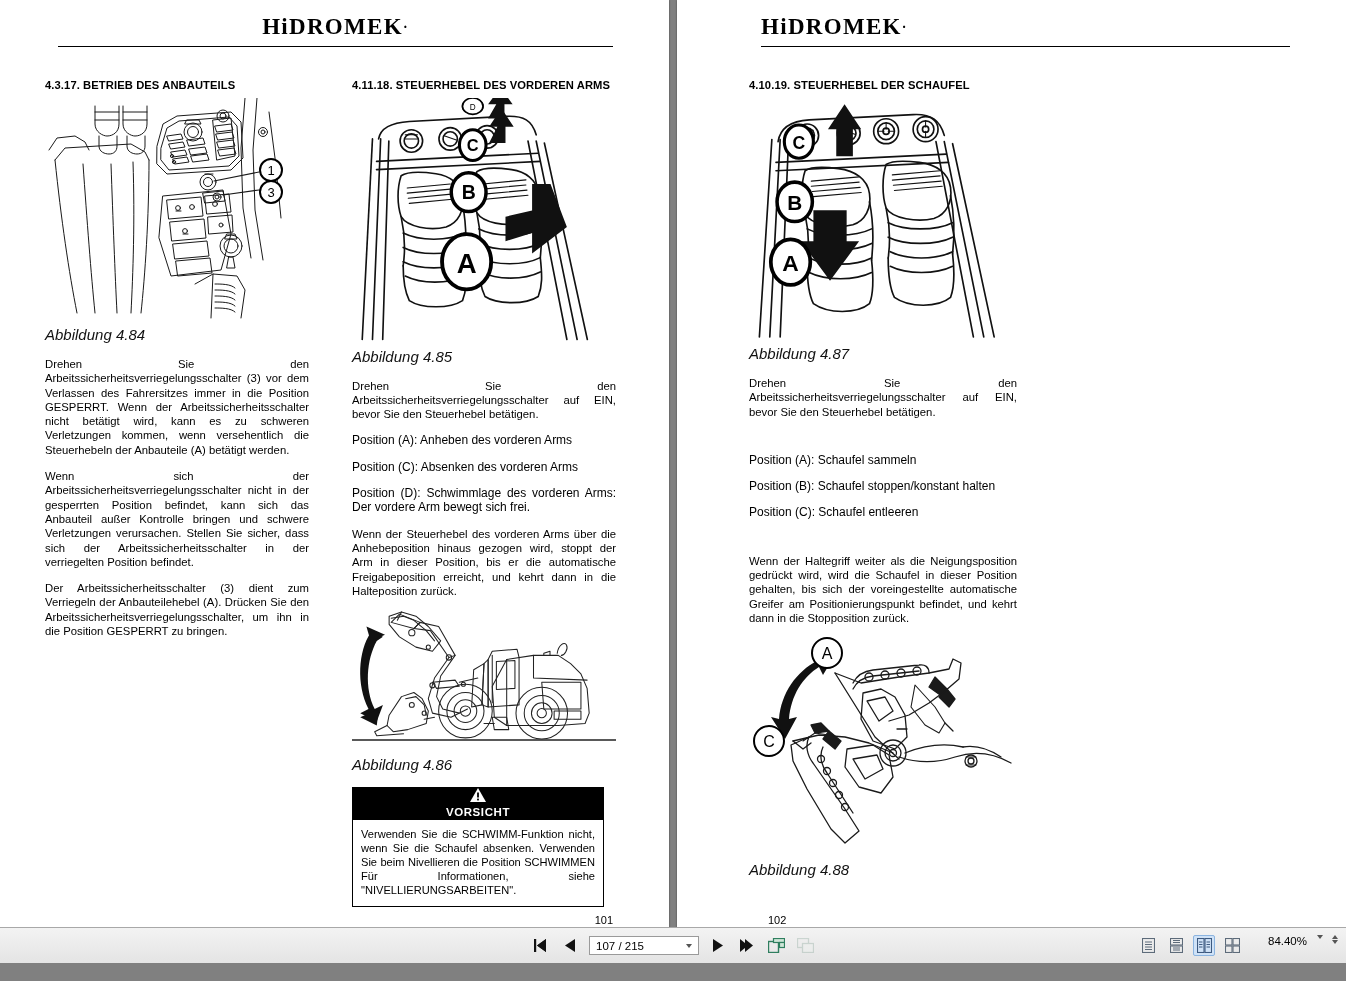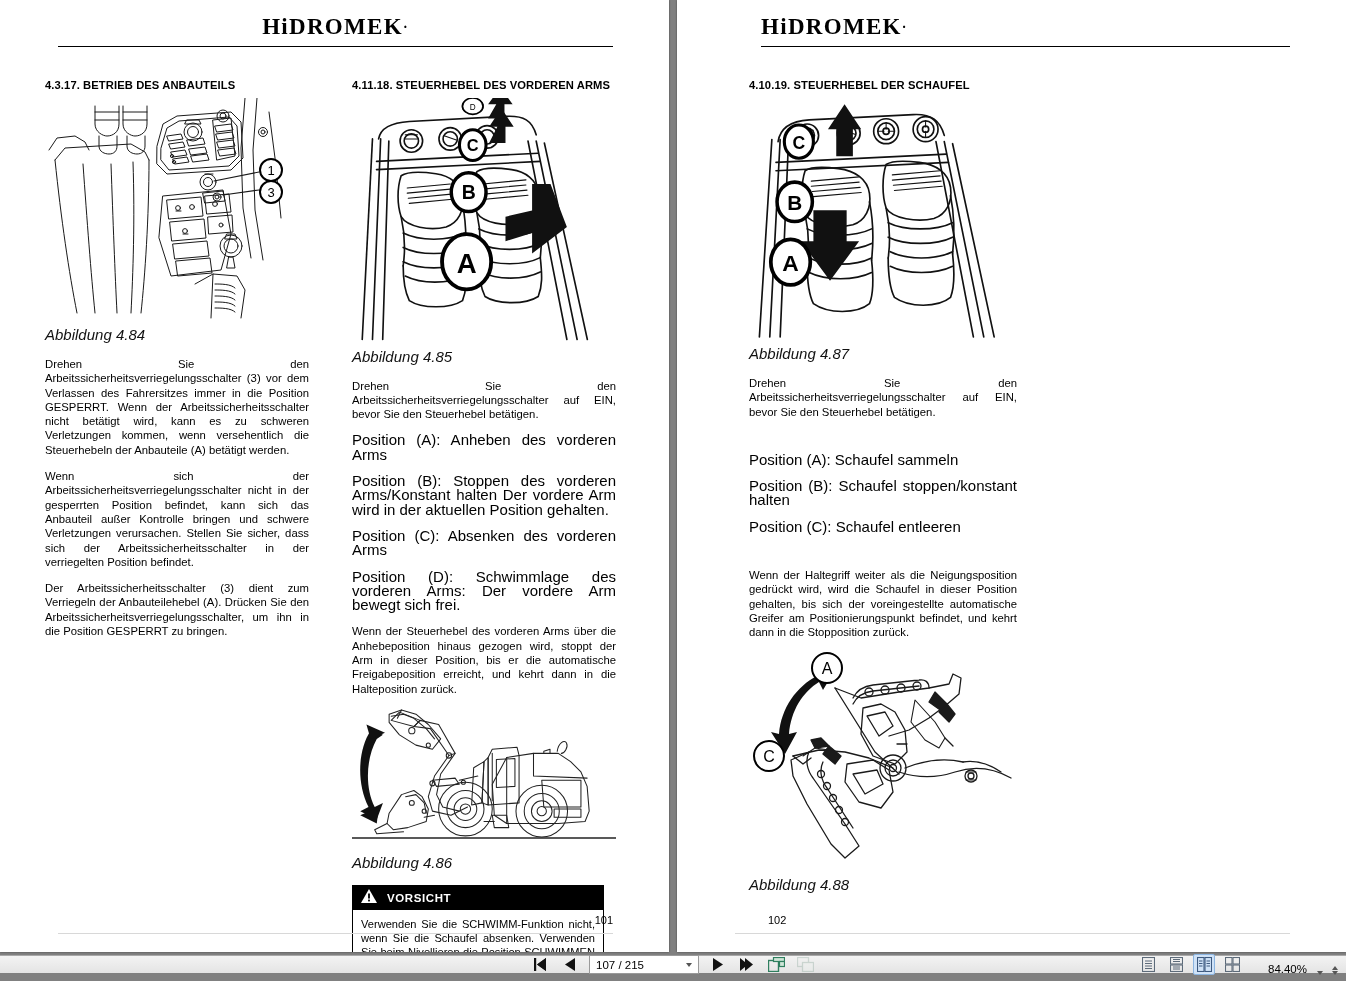--- a/index.html
+++ b/index.html
@@ -91,7 +91,7 @@
   }
   p.body.last { margin-bottom: 0; }
   p.pos {
-    font-size: 15px;
+    font-size: 12px;
     line-height: 14.3px;
     text-align: justify;
     margin: 0 0 12px 0;

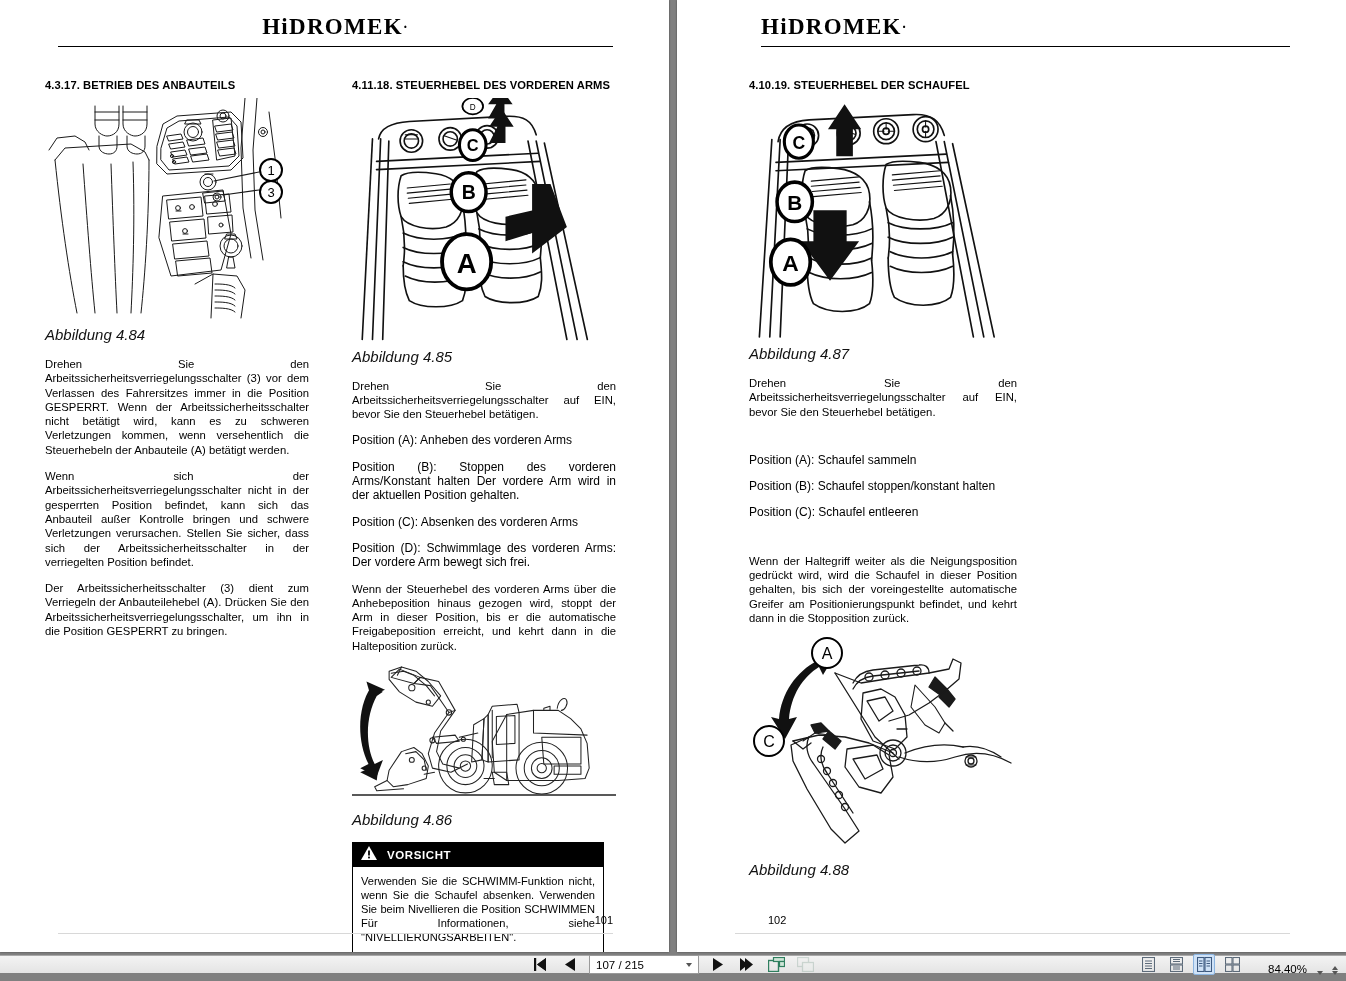--- a/index.html
+++ b/index.html
@@ -442,7 +442,6 @@
 
           <p class="body">Drehen Sie den Arbeitssicherheitsverriegelungsschalter auf EIN, bevor Sie den Steuerhebel betätigen.</p>
           <p class="pos">Position (A): Anheben des vorderen Arms</p>
-          <p class="pos">Position (B): Stoppen des vorderen Arms/Konstant halten Der vordere Arm wird in der aktuellen Position gehalten.</p>
           <p class="pos">Position (C): Absenken des vorderen Arms</p>
           <p class="pos">Position (D): Schwimmlage des vorderen Arms: Der vordere Arm bewegt sich frei.</p>
           <p class="body">Wenn der Steuerhebel des vorderen Arms über die Anhebeposition hinaus gezogen wird, stoppt der Arm in dieser Position, bis er die automatische Freigabeposition erreicht, und kehrt dann in die Halteposition zurück.</p>

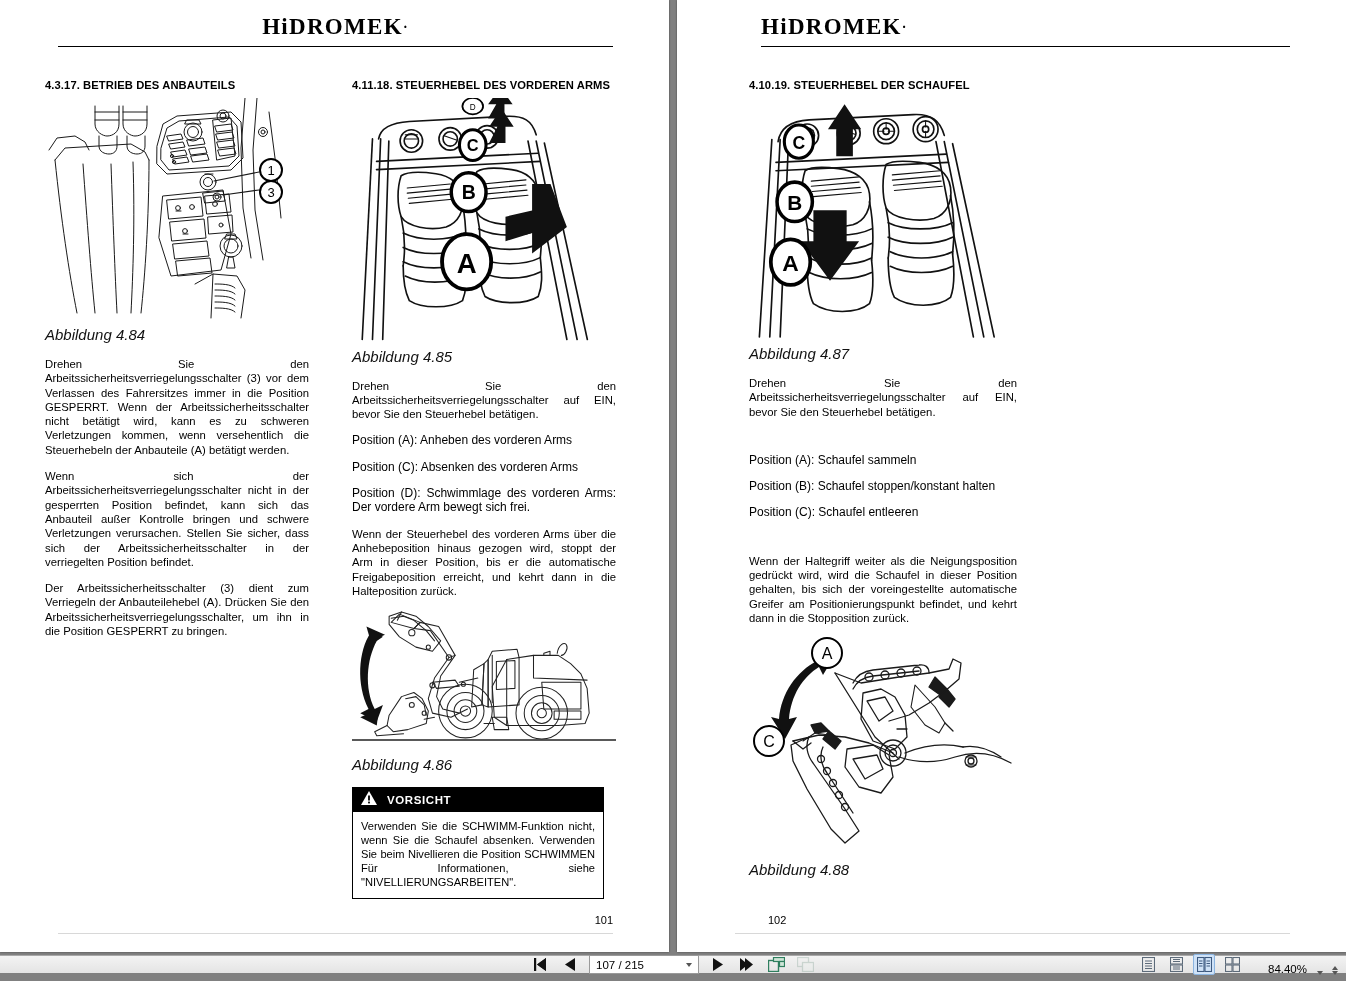--- a/index.html
+++ b/index.html
@@ -118,11 +118,11 @@
   .caution-head {
     background: #000;
     color: #fff;
-    height: 24px;
+    height: 32px;
     display: flex;
     align-items: center;
-    gap: 10px;
     padding: 0 8px;
+    flex-direction: column;
   }
   .caution-head .tri { flex: 0 0 auto; }
   .caution-head .lbl {

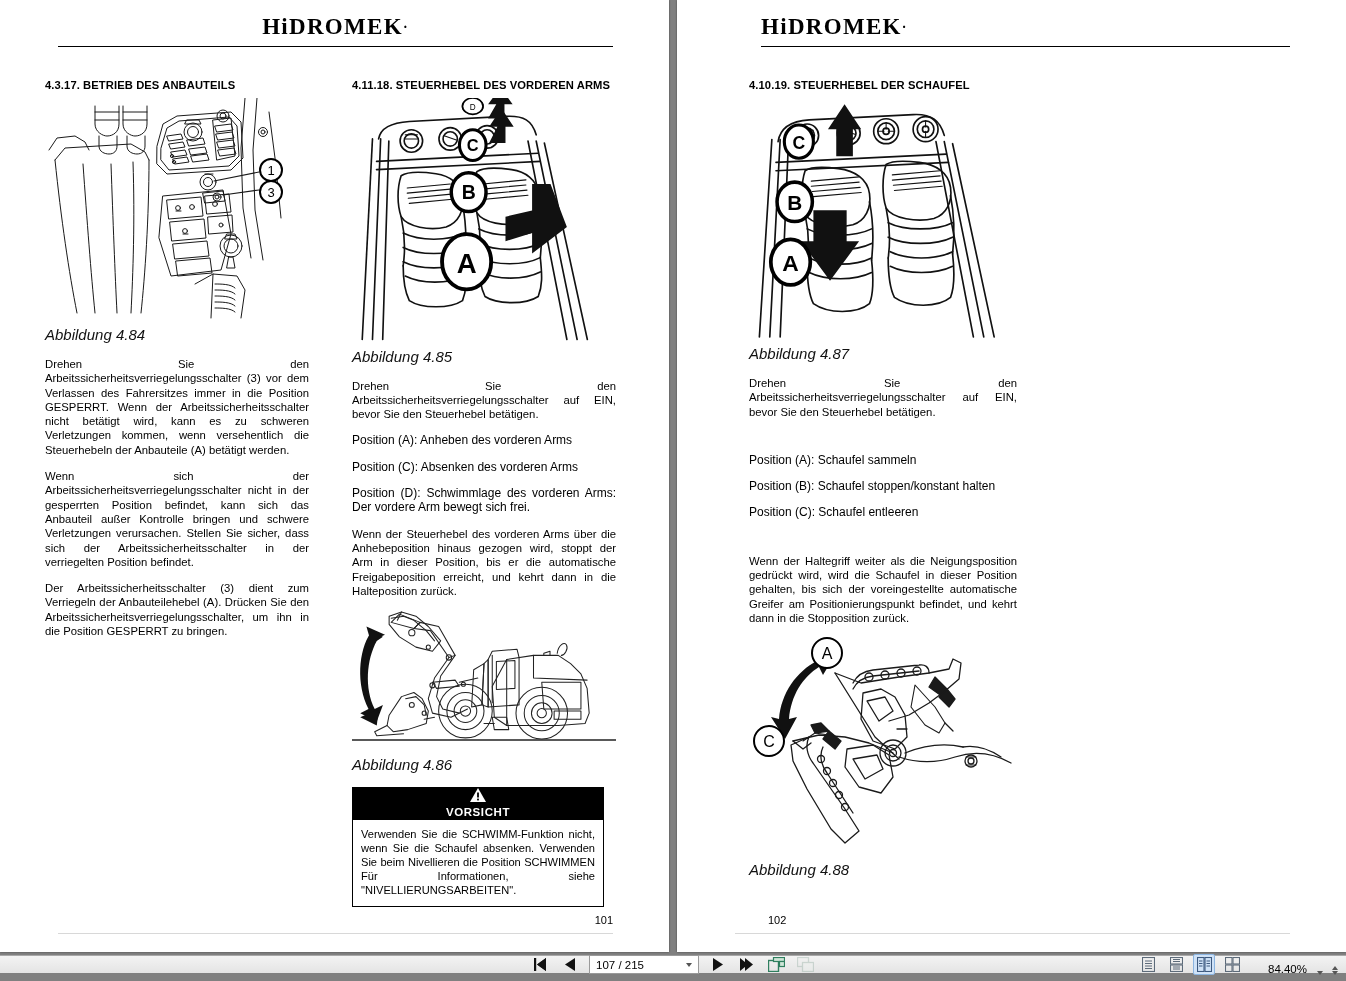--- a/index.html
+++ b/index.html
@@ -156,8 +156,8 @@
   
   #toolbar {
     position: absolute;
-    left: 0; right: 0; bottom: 8px;
-    height: 18px;
+    left: 0; right: 0; bottom: 18px;
+    height: 36px;
     background: linear-gradient(#f3f3f3, #e4e4e4);
     border-top: 1px solid #a8a8a8;
     display: flex;

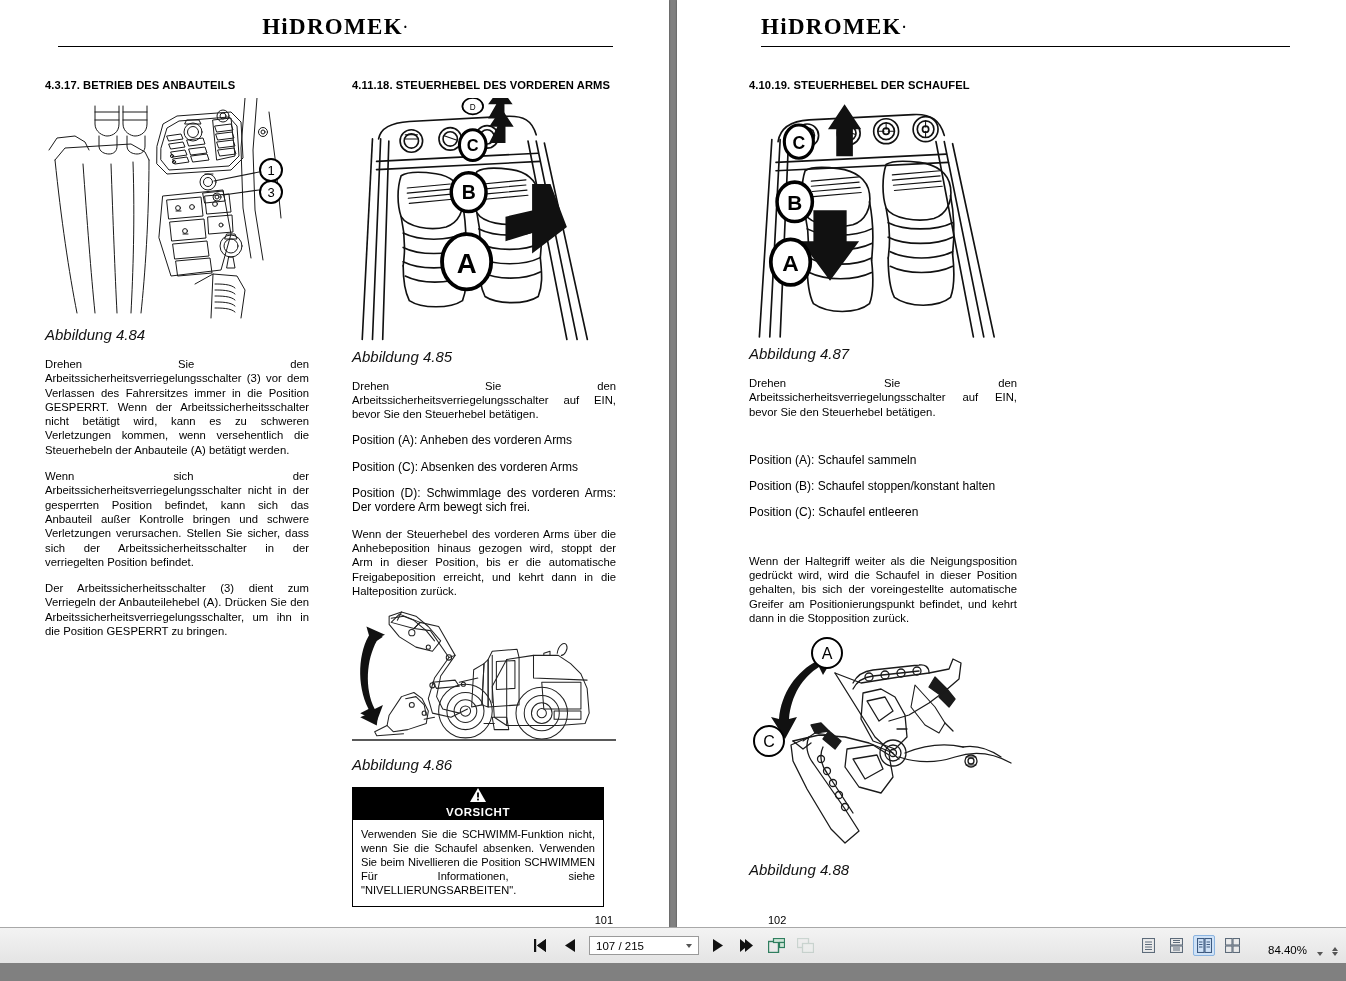--- a/index.html
+++ b/index.html
@@ -199,7 +199,7 @@
     position: absolute;
     right: 8px;
     display: flex;
-    align-items: flex-end;
+    align-items: flex-start;
     gap: 6px;
   }
   .view-btn {

